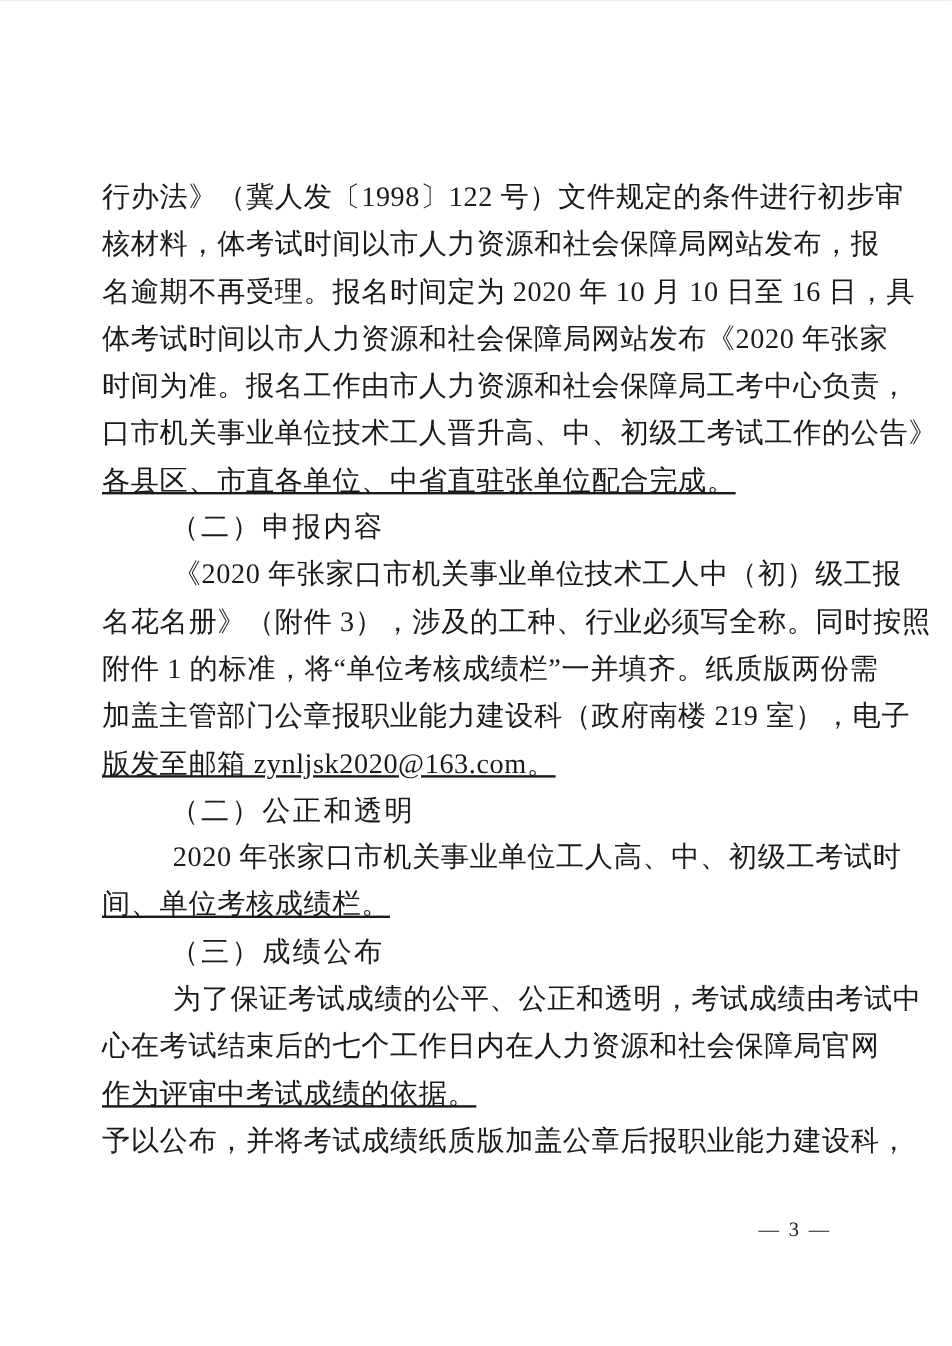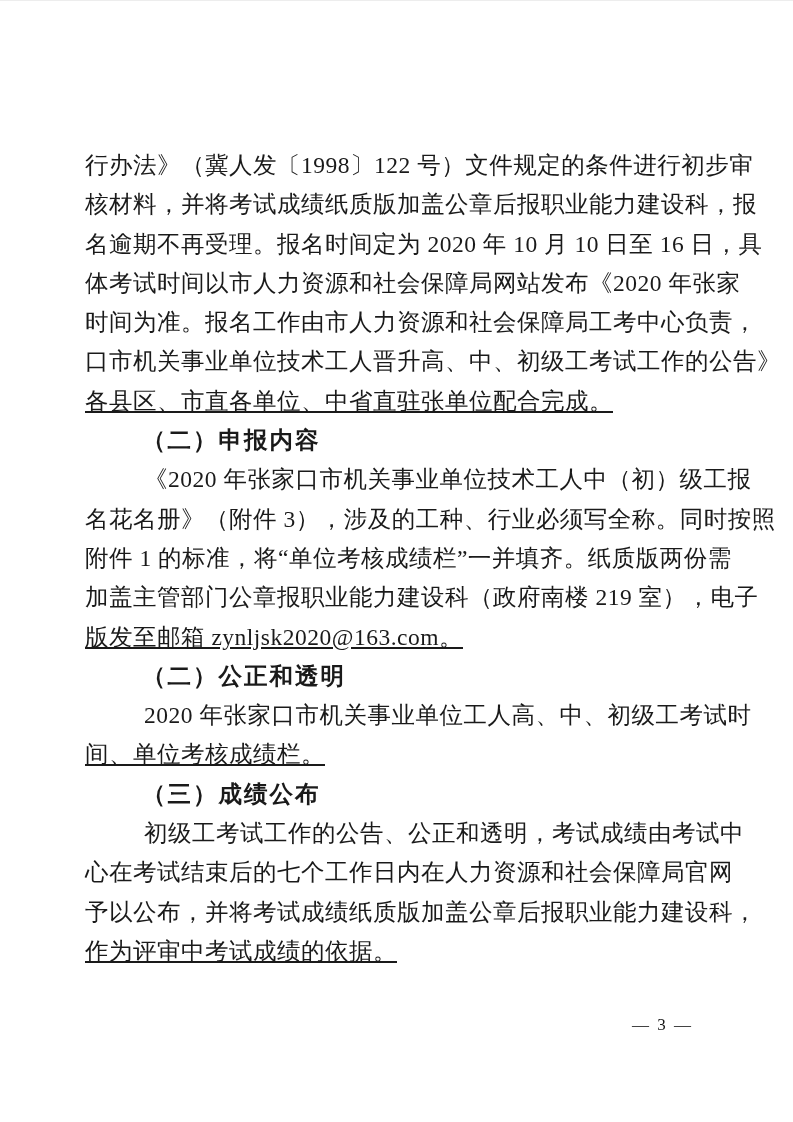--- a/index.html
+++ b/index.html
@@ -70,7 +70,7 @@
   <div class="doc-body">
       <div class="paragraph">
         <div class="line">行办法》（冀人发〔1998〕122 号）文件规定的条件进行初步审</div>
-        <div class="line">核材料，并将考试成绩纸质版加盖公章后报职业能力建设科，报</div>
+        <div class="line">核材料，体考试时间以市人力资源和社会保障局网站发布，报</div>
         <div class="line">名逾期不再受理。报名时间定为 2020 年 10 月 10 日至 16 日，具</div>
         <div class="line">体考试时间以市人力资源和社会保障局网站发布《2020 年张家</div>
         <div class="line">时间为准。报名工作由市人力资源和社会保障局工考中心负责，</div>

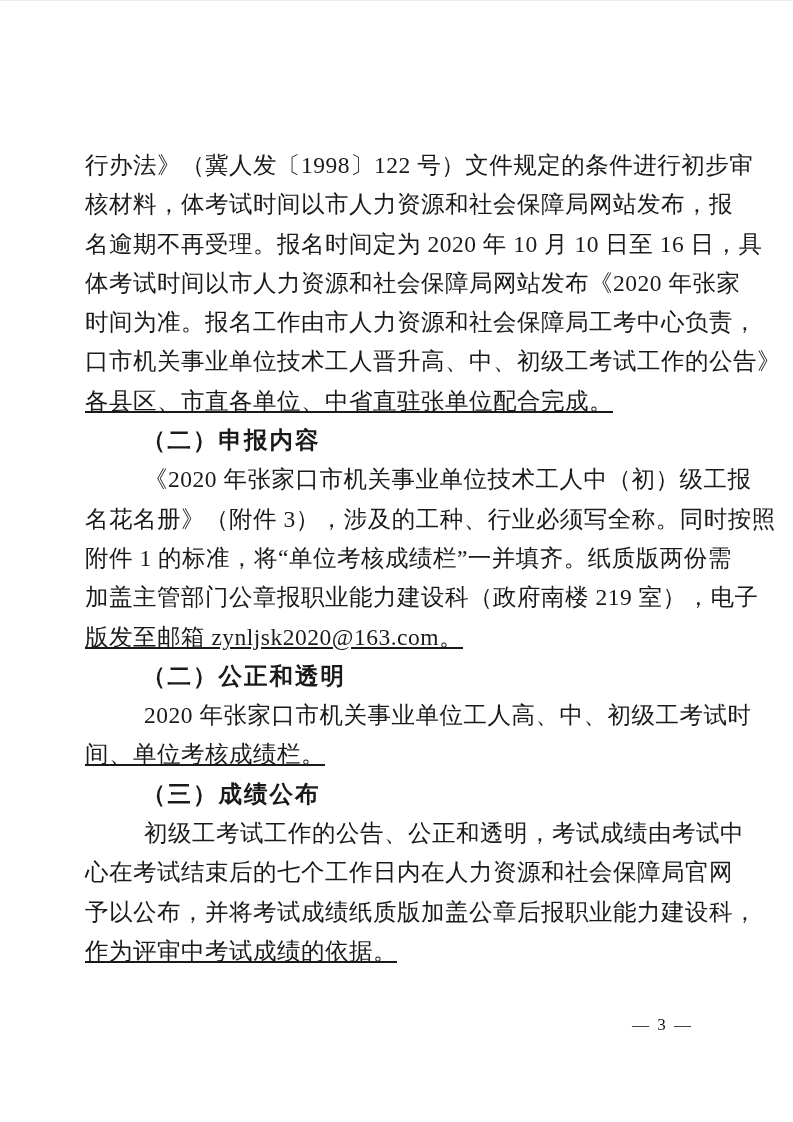--- a/index.html
+++ b/index.html
@@ -47,7 +47,7 @@
   .line.first { text-indent: 59px; font-family: Liberation Serif, serif; }
   .heading {
     margin: 0;
-    font-weight: 700;
+    font-weight: 400;
     text-indent: 57px;
     text-align: left;
     letter-spacing: 2px;

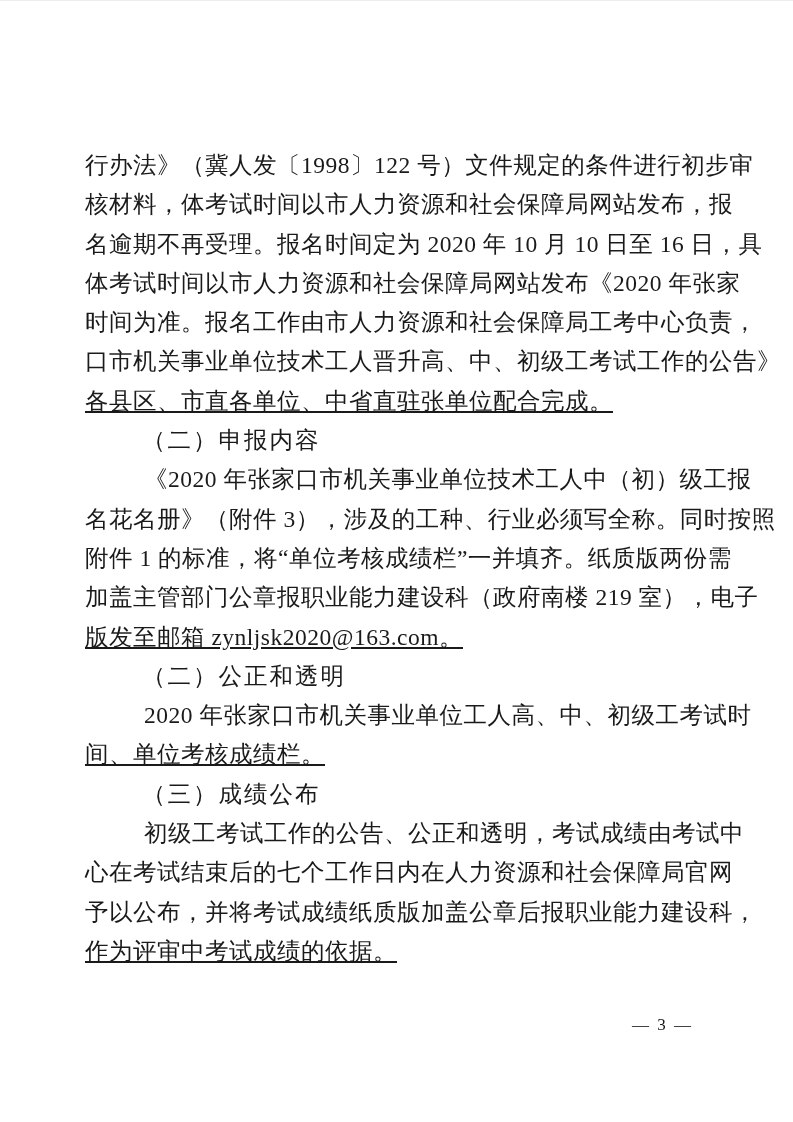--- a/index.html
+++ b/index.html
@@ -92,7 +92,7 @@
       </div>
       <div class="heading">（三）成绩公布</div>
       <div class="paragraph">
-        <div class="line first">初级工考试工作的公告、公正和透明，考试成绩由考试中</div>
+        <div class="line first">为了保证考试成绩的公平、公正和透明，考试成绩由考试中</div>
         <div class="line">心在考试结束后的七个工作日内在人力资源和社会保障局官网</div>
         <div class="line">予以公布，并将考试成绩纸质版加盖公章后报职业能力建设科，</div>
         <div class="line last">作为评审中考试成绩的依据。</div>

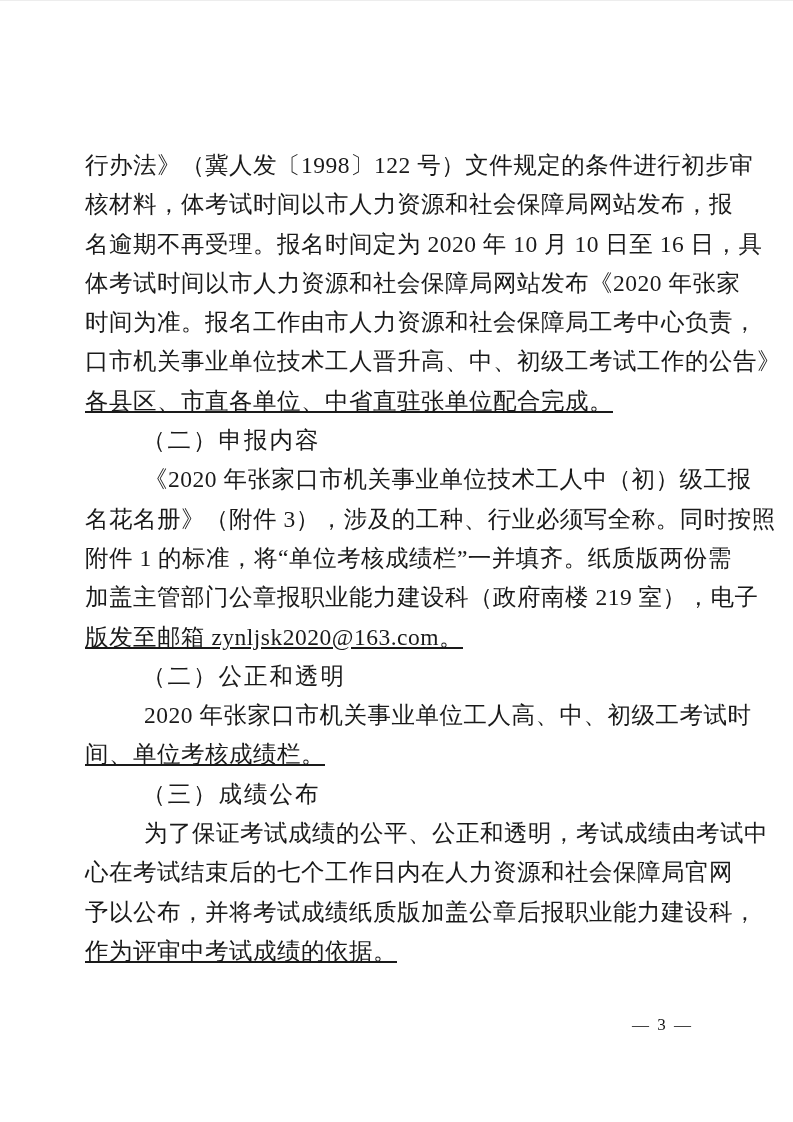--- a/index.html
+++ b/index.html
@@ -94,8 +94,8 @@
       <div class="paragraph">
         <div class="line first">为了保证考试成绩的公平、公正和透明，考试成绩由考试中</div>
         <div class="line">心在考试结束后的七个工作日内在人力资源和社会保障局官网</div>
+        <div class="line last">作为评审中考试成绩的依据。</div>
         <div class="line">予以公布，并将考试成绩纸质版加盖公章后报职业能力建设科，</div>
-        <div class="line last">作为评审中考试成绩的依据。</div>
       </div>
     </div>
   <div class="page-footer">— 3 —</div>

